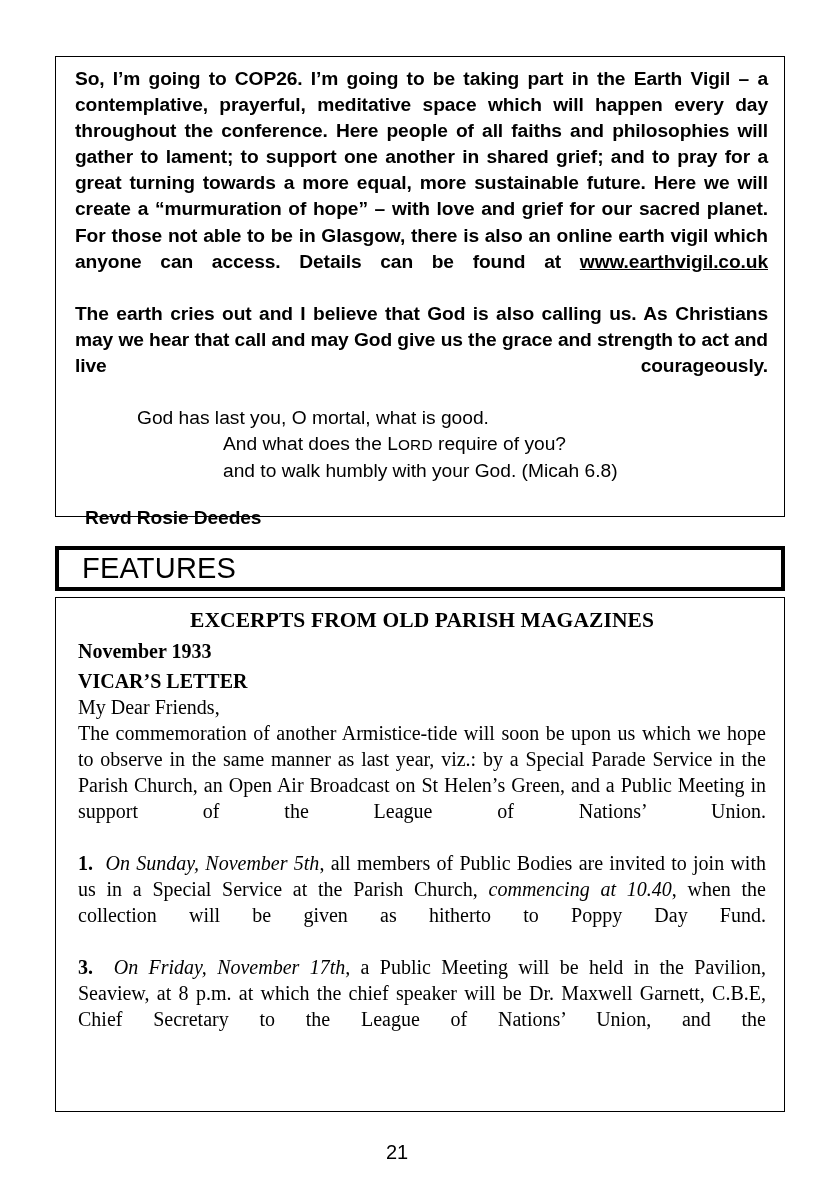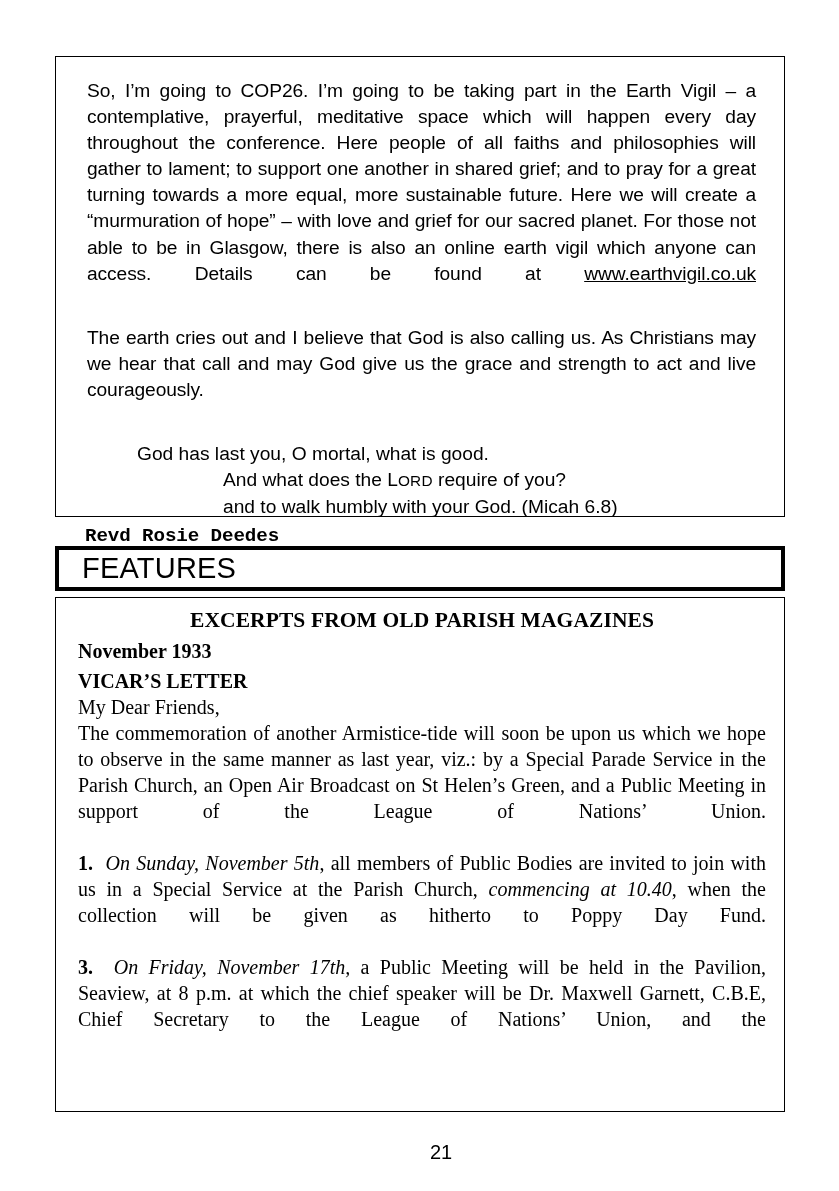--- a/index.html
+++ b/index.html
@@ -32,8 +32,9 @@
     line-height: 26.1px;
     text-align: justify;
     text-justify: inter-word;
-    margin: 12px;
+    margin: 0;
     letter-spacing: -0.1px;
+    font-weight: bold;
   }
   .sans-para:after {
     content: "";

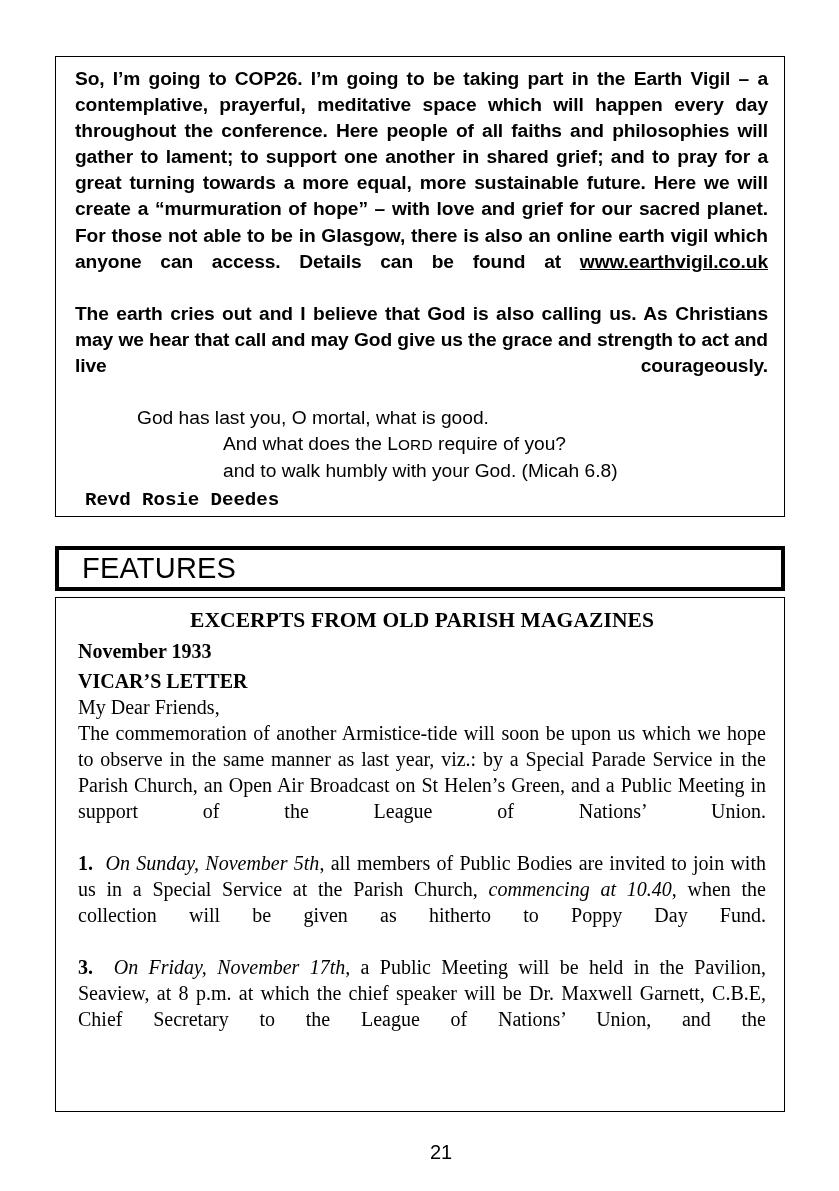--- a/index.html
+++ b/index.html
@@ -63,9 +63,8 @@
     font-size: 19.2px;
     line-height: 26.1px;
     font-weight: bold;
-    margin: 2px 0 0 10px;
+    margin: 20px 0 0 10px;
     letter-spacing: -0.1px;
-    font-family: Liberation Mono, monospace;
   }
 
   

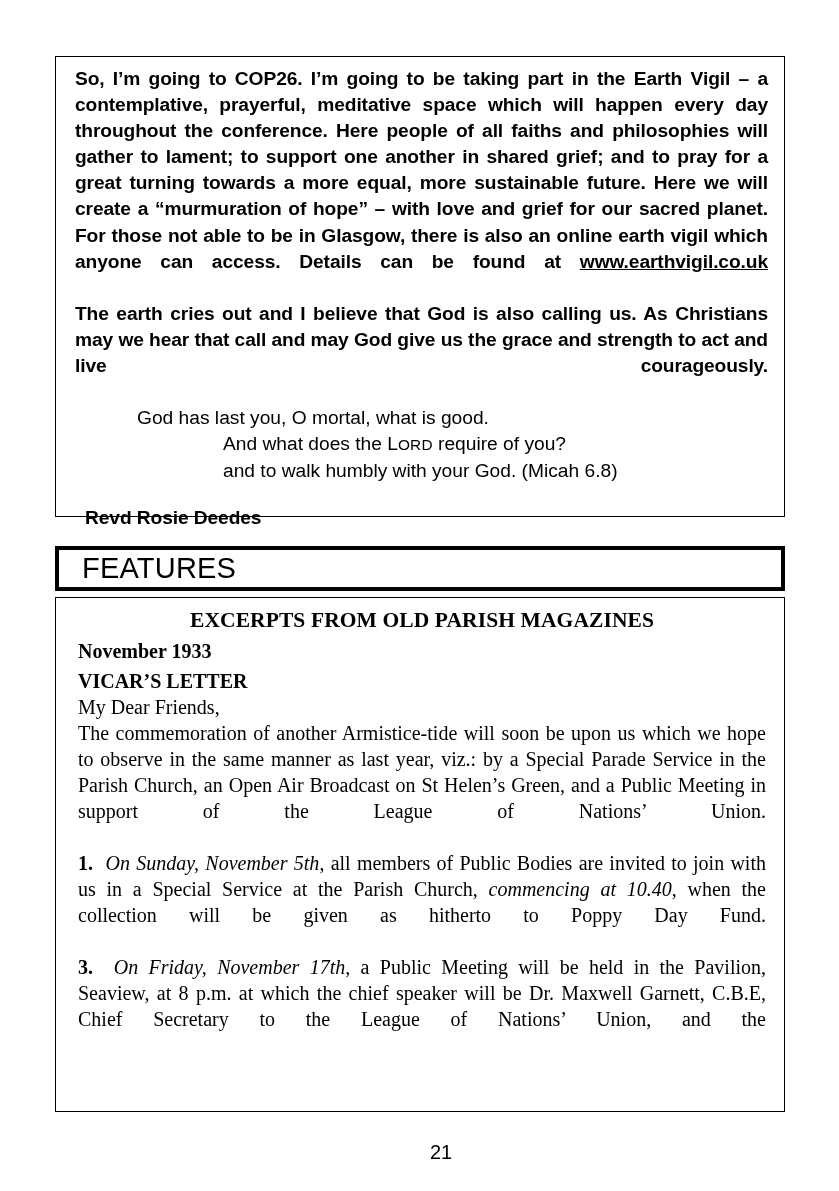--- a/index.html
+++ b/index.html
@@ -148,7 +148,6 @@
     font-family: "Liberation Sans", sans-serif;
     font-size: 20px;
     line-height: 24px;
-    margin-left: 44px;
   }
 </style>
 </head>

